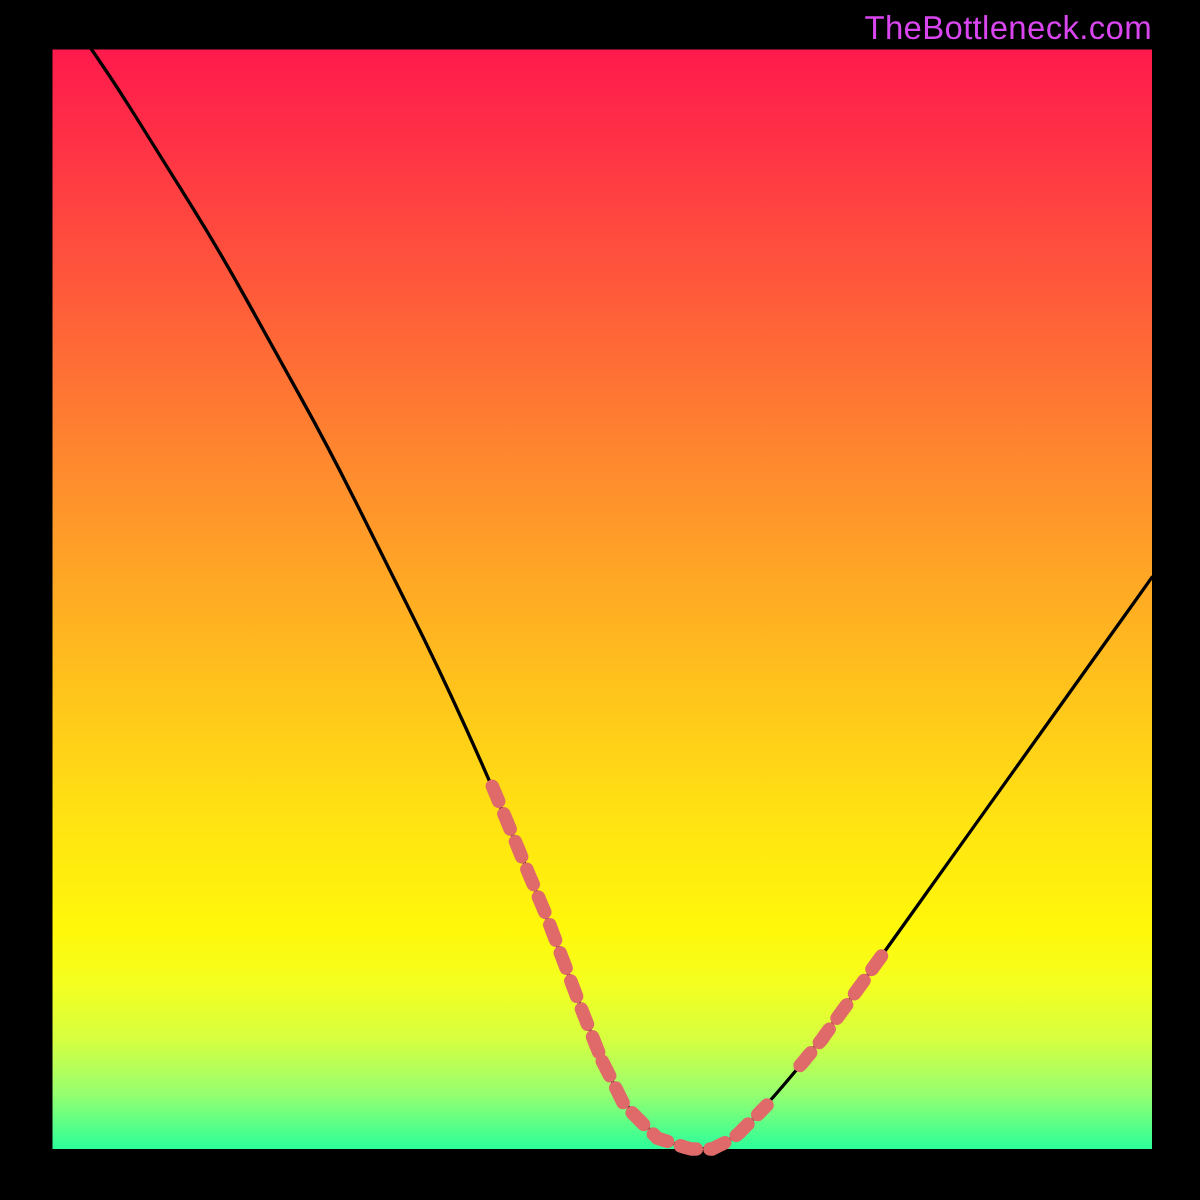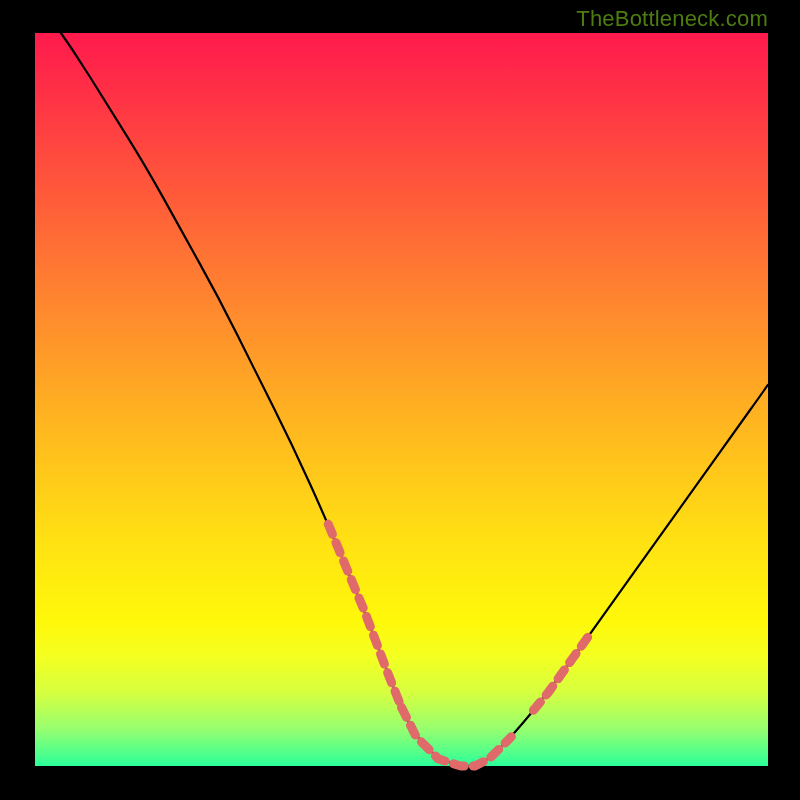--- a/index.html
+++ b/index.html
@@ -35,7 +35,7 @@
   }
   .watermark {
     position: absolute;
-    color: #4d7c0f;
+    color: #d946ef;
     font-size: 22px;
     font-weight: 400;
     letter-spacing: 0.2px;

